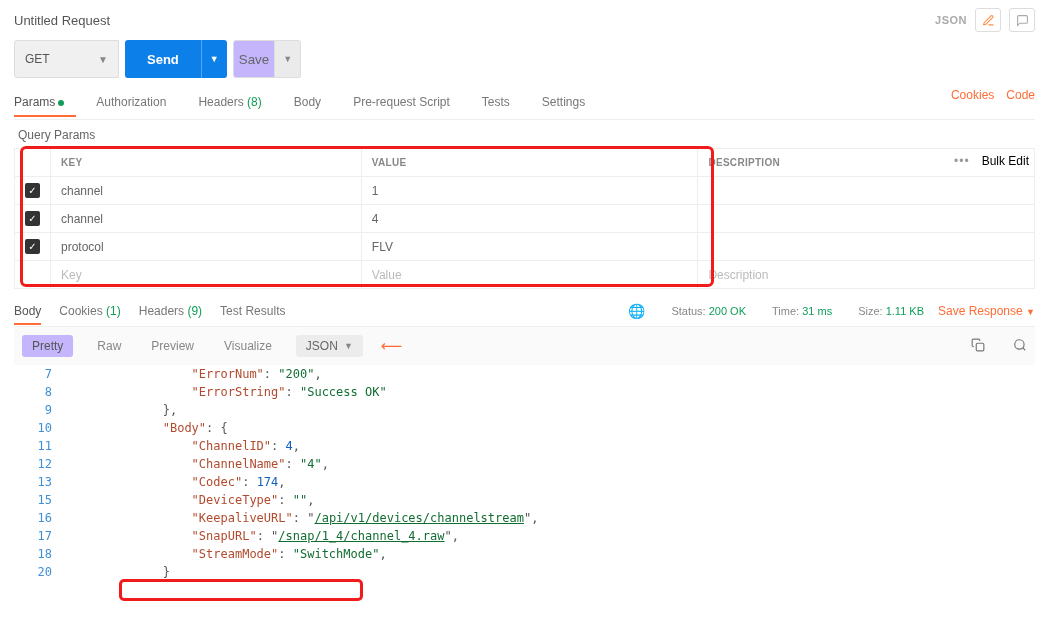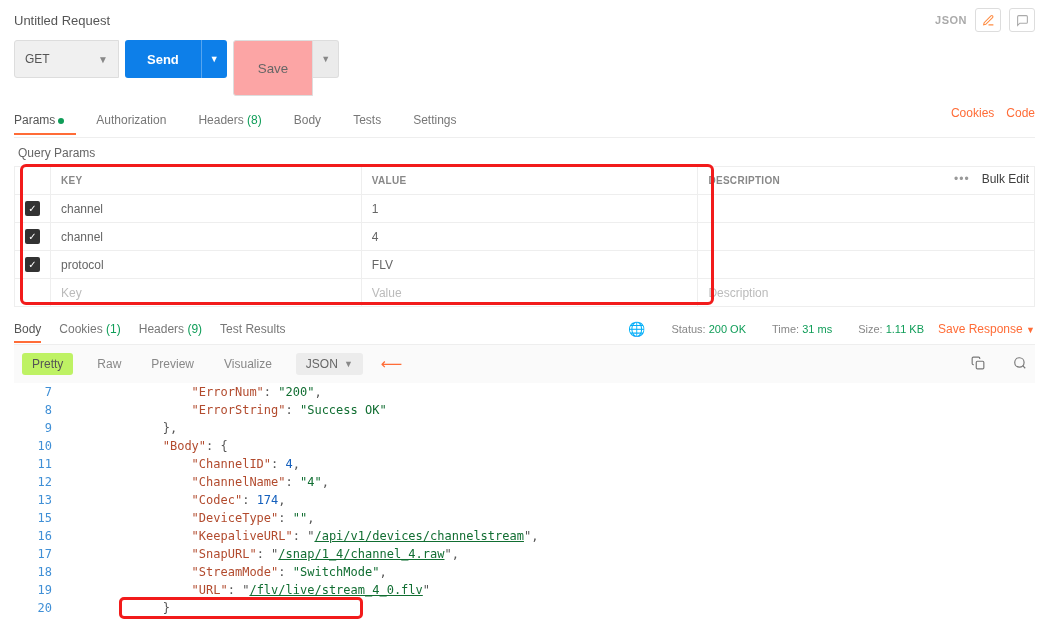--- a/index.html
+++ b/index.html
@@ -25,7 +25,7 @@
 .send-btn { height: 38px; padding: 0 22px; background: #0d7fe9; color: #fff; border: none; font-size: 13px; font-weight: 600; cursor: pointer; border-radius: 3px 0 0 3px; }
 .send-caret { width: 26px; height: 38px; background: #0d7fe9; color: #fff; border: none; border-left: 1px solid rgba(255,255,255,0.3); cursor: pointer; border-radius: 0 3px 3px 0; display:flex;align-items:center;justify-content:center; }
 .save-btn-group { display: flex; }
-.save-btn { height: 56px; padding: 0 24px; background: #fca5a5; color: #666; border: 1px solid #ddd; cursor: pointer; border-radius: 3px 0 0 3px; }
+.save-btn { height: 38px; padding: 0 5px; background: #c4b5fd; color: #666; border: 1px solid #ddd; cursor: pointer; border-radius: 3px 0 0 3px; }
 .save-caret { width: 26px; height: 38px; background: #ebebeb; border: 1px solid #ddd; border-left: none; cursor: pointer; border-radius: 0 3px 3px 0; display:flex;align-items:center;justify-content:center; color:#888; }
 
 

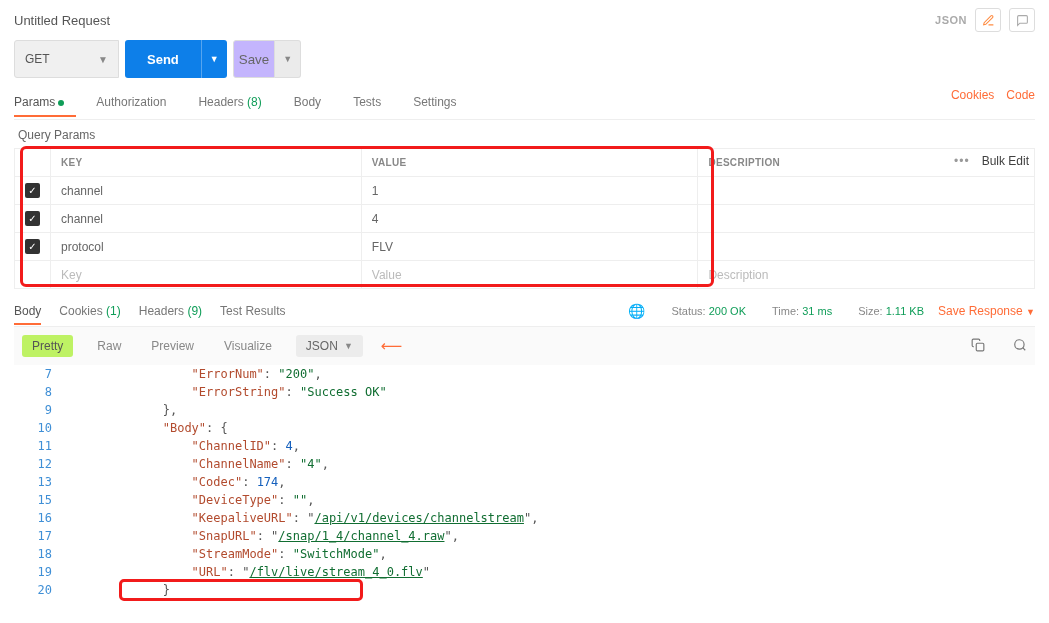--- a/index.html
+++ b/index.html
@@ -131,6 +131,7 @@
     <div class="req-tab">Authorization</div>
     <div class="req-tab"><span>Headers</span> <span class="count-green">(8)</span></div>
     <div class="req-tab">Body</div>
+    <div class="req-tab">Pre-request Script</div>
     <div class="req-tab">Tests</div>
     <div class="req-tab">Settings</div>
     <div class="tabs-spacer"></div>

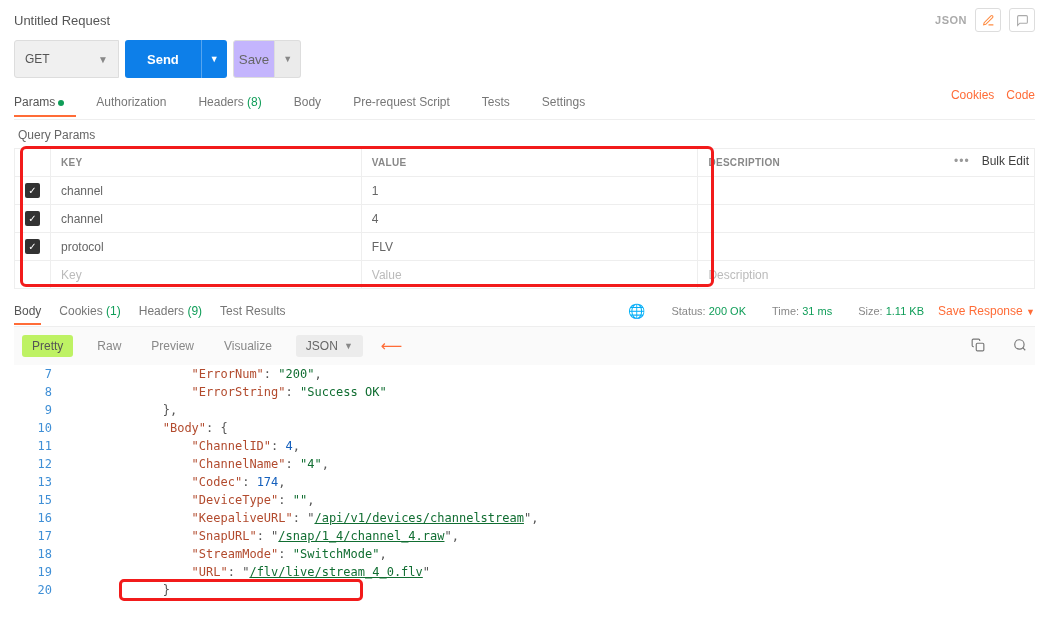--- a/index.html
+++ b/index.html
@@ -50,7 +50,7 @@
 .qp-hl { position: absolute; top: -2px; left: 6px; width: 694px; height: 141px; border: 3px solid #f21b1b; border-radius: 6px; pointer-events: none; }
 .qp-actions { position: absolute; right: 6px; top: 6px; display: flex; align-items: center; gap: 12px; }
 .dots { color: #999; cursor: pointer; letter-spacing: 1px; }
-.bulk-edit { color: #404040; cursor: pointer; text-align: center; }
+.bulk-edit { color: #000000; cursor: pointer; text-align: center; }
 
 
 .resp-tabs { display: flex; align-items: center; border-bottom: 1px solid #eee; height: 32px; margin-top: 6px; }

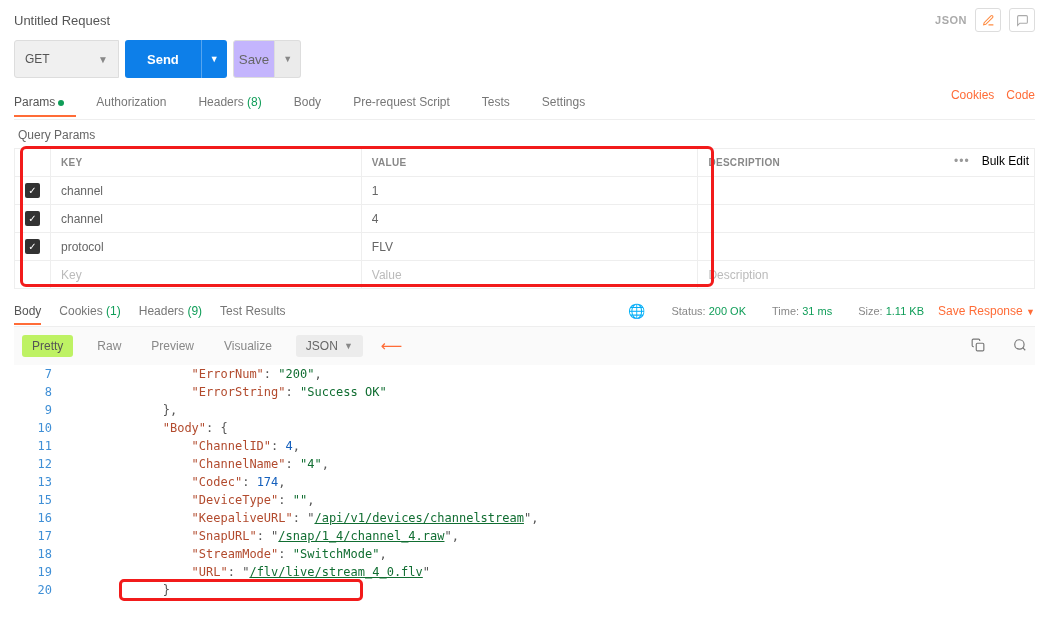--- a/index.html
+++ b/index.html
@@ -66,7 +66,7 @@
 
 .resp-toolbar { display: flex; align-items: center; height: 38px; gap: 18px; padding: 0 8px; background: #fafafa; }
 .rt-tab { color: #888; cursor: pointer; padding: 4px 6px; }
-.rt-tab.active { color: #555; background: #bef264; border-radius: 3px; padding: 4px 10px; }
+.rt-tab.active { color: #555; background: #c4b5fd; border-radius: 3px; padding: 4px 10px; }
 .rt-select { display: inline-flex; align-items: center; gap: 6px; background: #ececec; padding: 4px 10px; border-radius: 3px; color: #666; cursor: pointer; }
 .wrap-icon { color: #ff6c37; font-size: 15px; cursor: pointer; }
 .rt-spacer { flex: 1; }

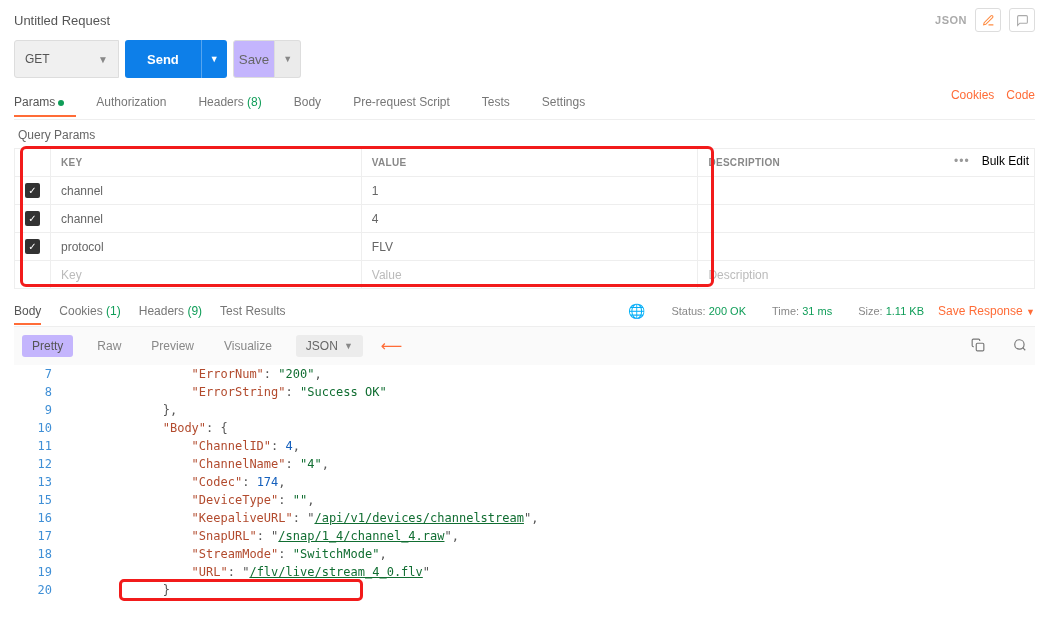--- a/index.html
+++ b/index.html
@@ -282,11 +282,6 @@
         <div class="code-line">                <span class="cl-key">"StreamMode"</span><span class="cl-punc">: </span><span class="cl-str">"SwitchMode"</span><span class="cl-punc">,</span></div>
       </div>
       <div class="code-row">
-        <div class="gutter">19</div>
-        <div class="fold-col"></div>
-        <div class="code-line">                <span class="cl-key">"URL"</span><span class="cl-punc">: </span><span class="cl-url">"<a>/flv/live/stream_4_0.flv</a>"</span></div>
-      </div>
-      <div class="code-row">
         <div class="gutter">20</div>
         <div class="fold-col"></div>
         <div class="code-line"><span class="cl-punc">            }</span></div>

